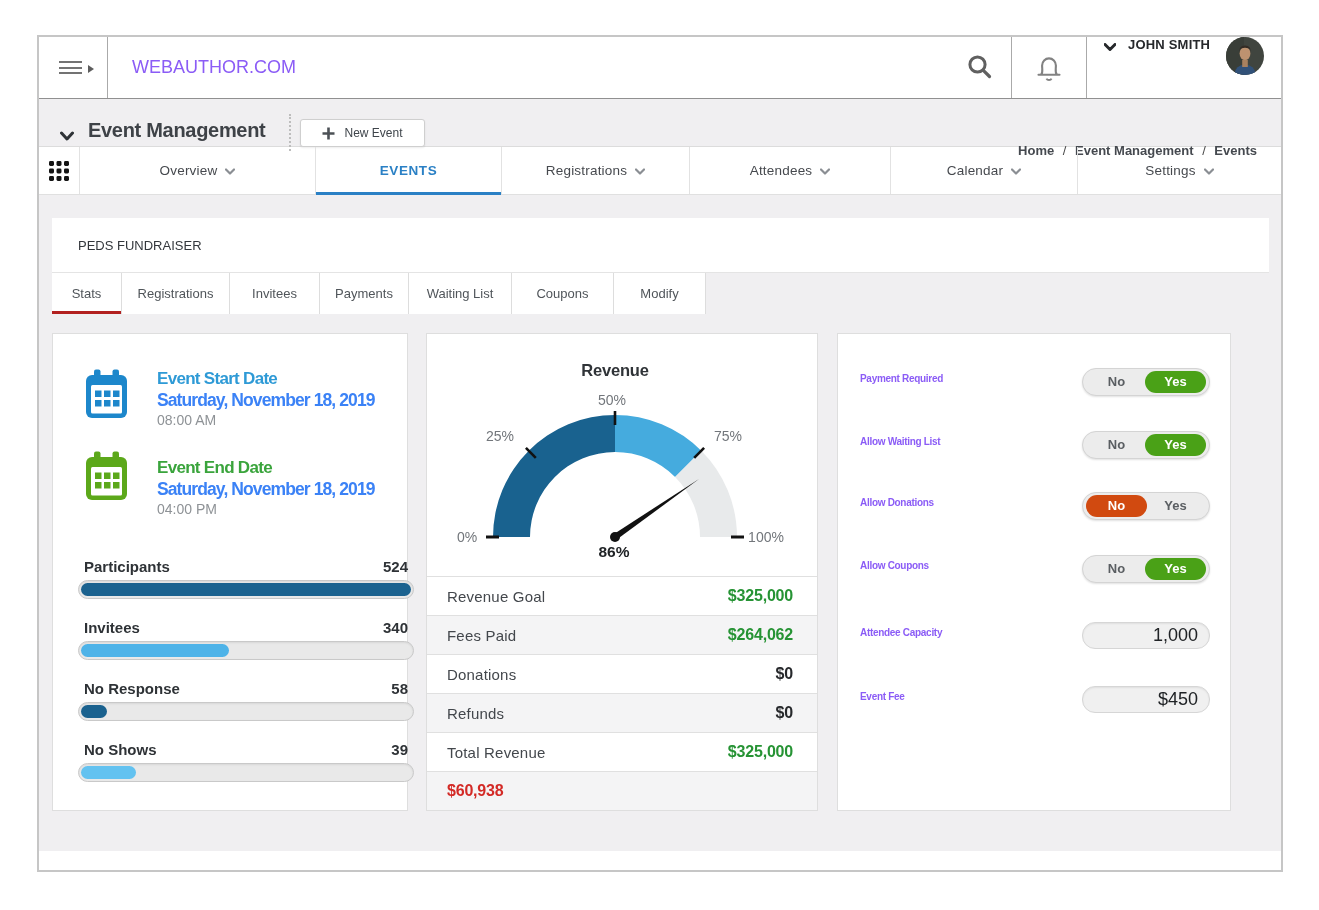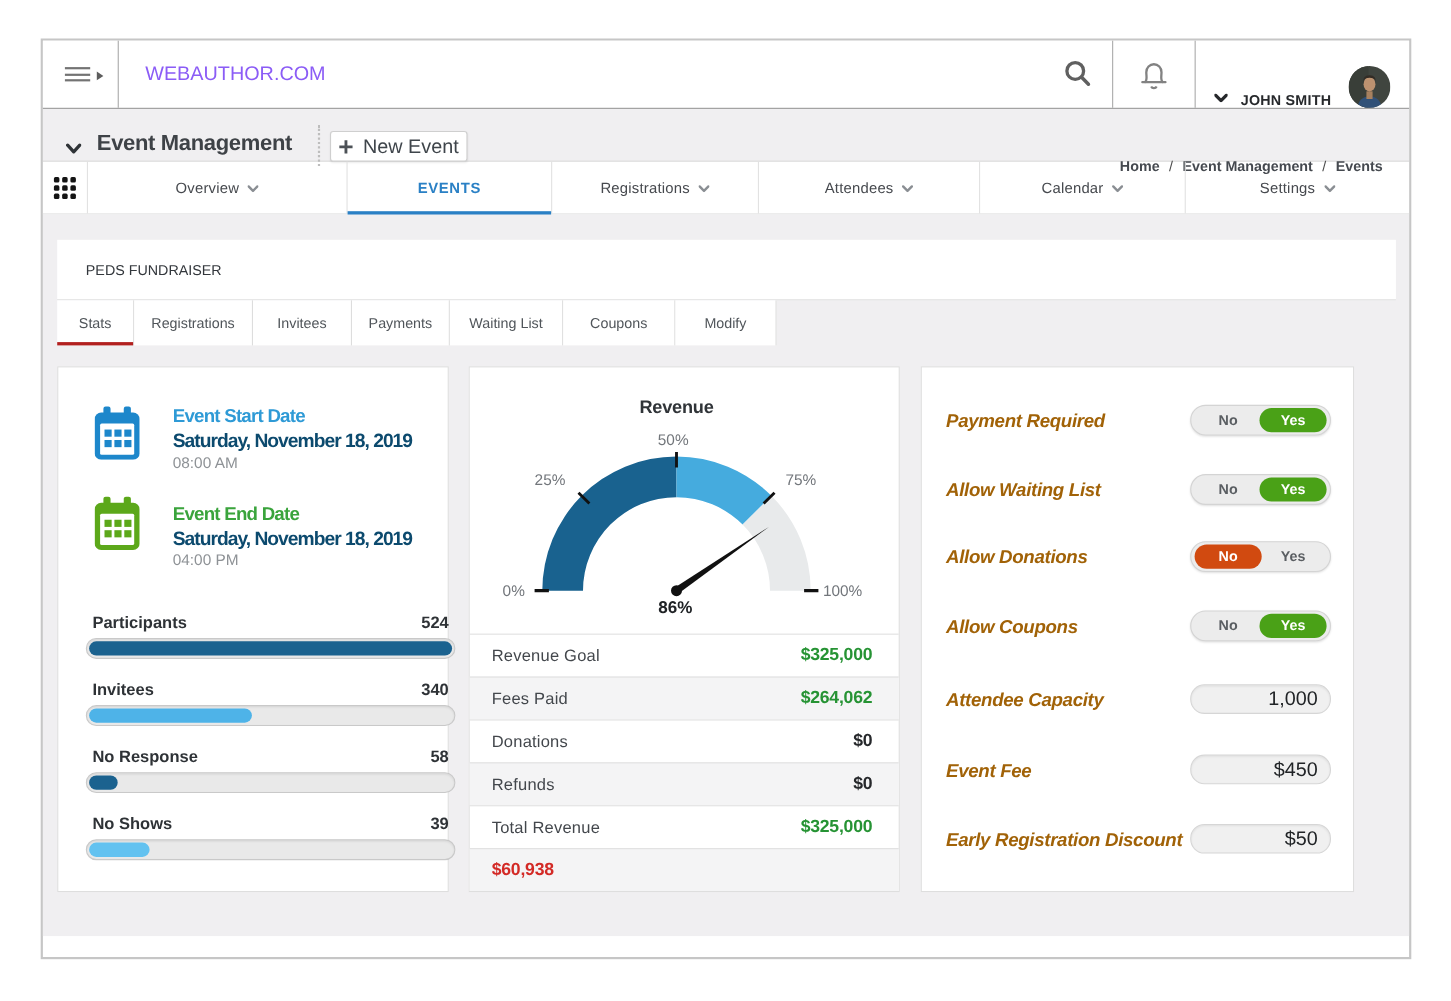--- a/index.html
+++ b/index.html
@@ -15,7 +15,7 @@
 .logo { flex:1; display:flex; align-items:center; padding-left:24px; font-size:18px; letter-spacing:0px; color:#8b5cf6; }
 .hdr .search { position:absolute; left:927px; top:16px; }
 .cell-bell { width:76px; border-left:1px solid #aaaaaa; border-right:1px solid #aaaaaa; display:flex; align-items:center; justify-content:center; }
-.cell-user { width:194px; display:flex; align-items:flex-end; }
+.cell-user { width:194px; display:flex; align-items:flex-start; }
 .uname { font-size:13px; color:#26282b; letter-spacing:0.2px; margin-left:12px; font-weight:700; }
 .avatar { margin-left:16px; display:flex; }
 

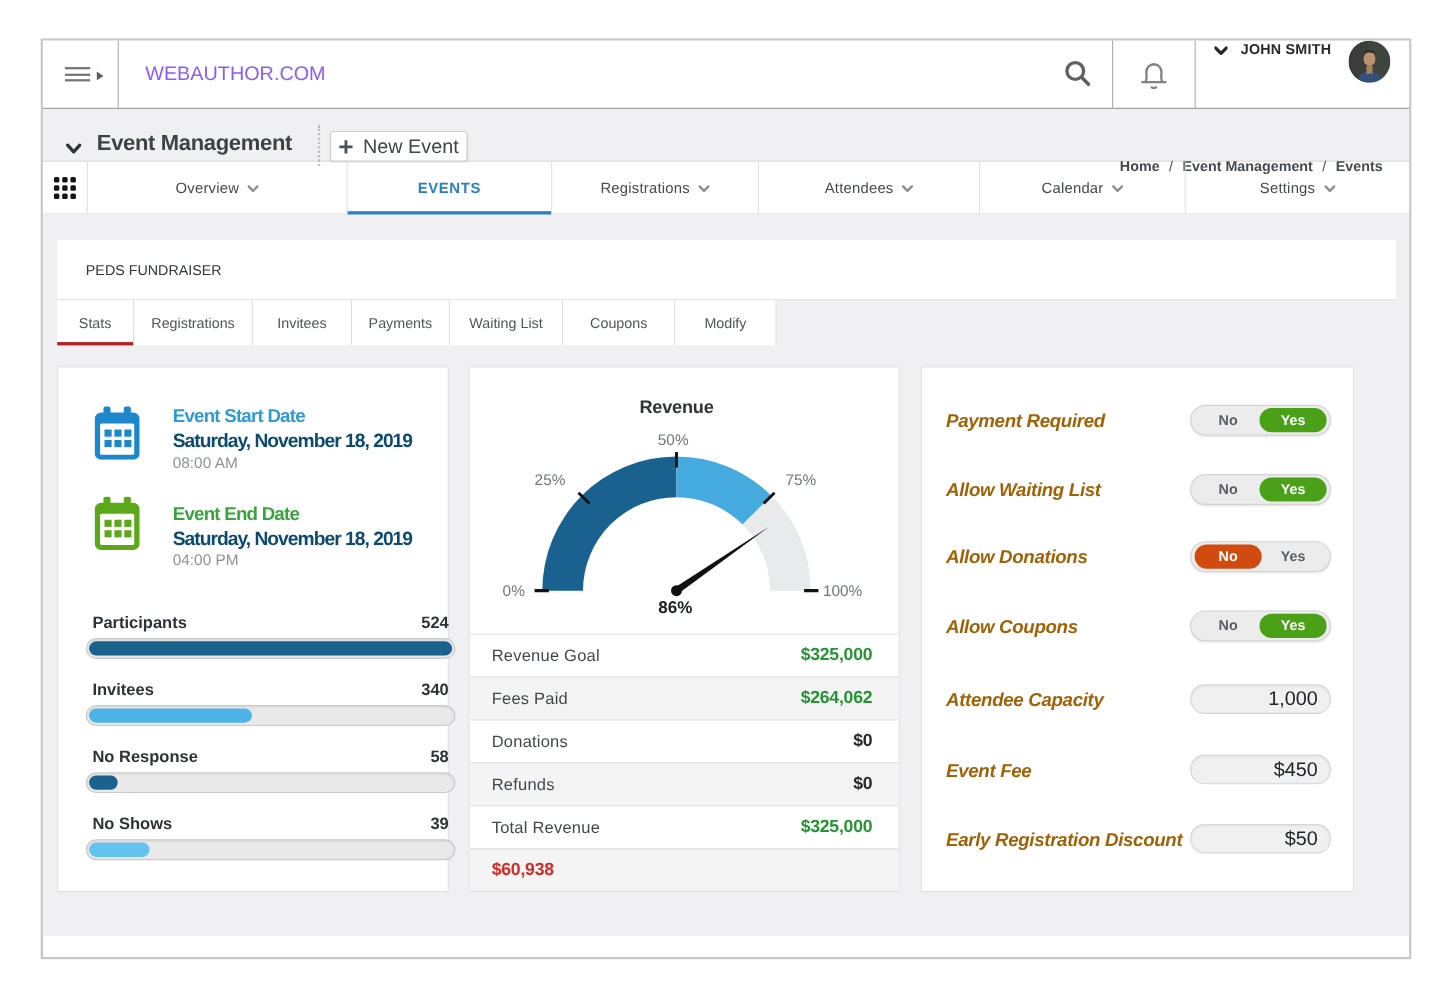--- a/index.html
+++ b/index.html
@@ -23,7 +23,7 @@
 .band .bchev { position:absolute; left:21px; top:28px; }
 .band h1 { position:absolute; left:49px; top:20px; font-size:20px; font-weight:700; color:#3e4247; letter-spacing:-0.3px; }
 .band .dotsep { position:absolute; left:250px; top:15px; height:37px; border-left:2px dotted #bdbdbd; }
-.newevent { position:absolute; left:261px; top:20px; width:125px; height:28px; background:#fff; border:1px solid #cfcfcf; border-radius:3px; box-shadow:0 1px 2px rgba(0,0,0,0.08); font-size:18px; color:#3f454b; display:flex; align-items:center; justify-content:center; font-weight:400; }
+.newevent { position:absolute; left:261px; top:20px; width:125px; height:28px; background:#fff; border:1px solid #cfcfcf; border-radius:3px; box-shadow:0 1px 2px rgba(0,0,0,0.08); font-size:12px; color:#3f454b; display:flex; align-items:center; justify-content:center; font-weight:400; }
 .newevent .plus { margin-right:9px; display:inline-flex; }
 .crumbs { position:absolute; right:24px; top:24px; font-size:13px; font-weight:700; color:#45494f; letter-spacing:0px;margin-top:20px; }
 .crumbs .sep { color:#4a4a4a; font-weight:400; padding:0 5px; }

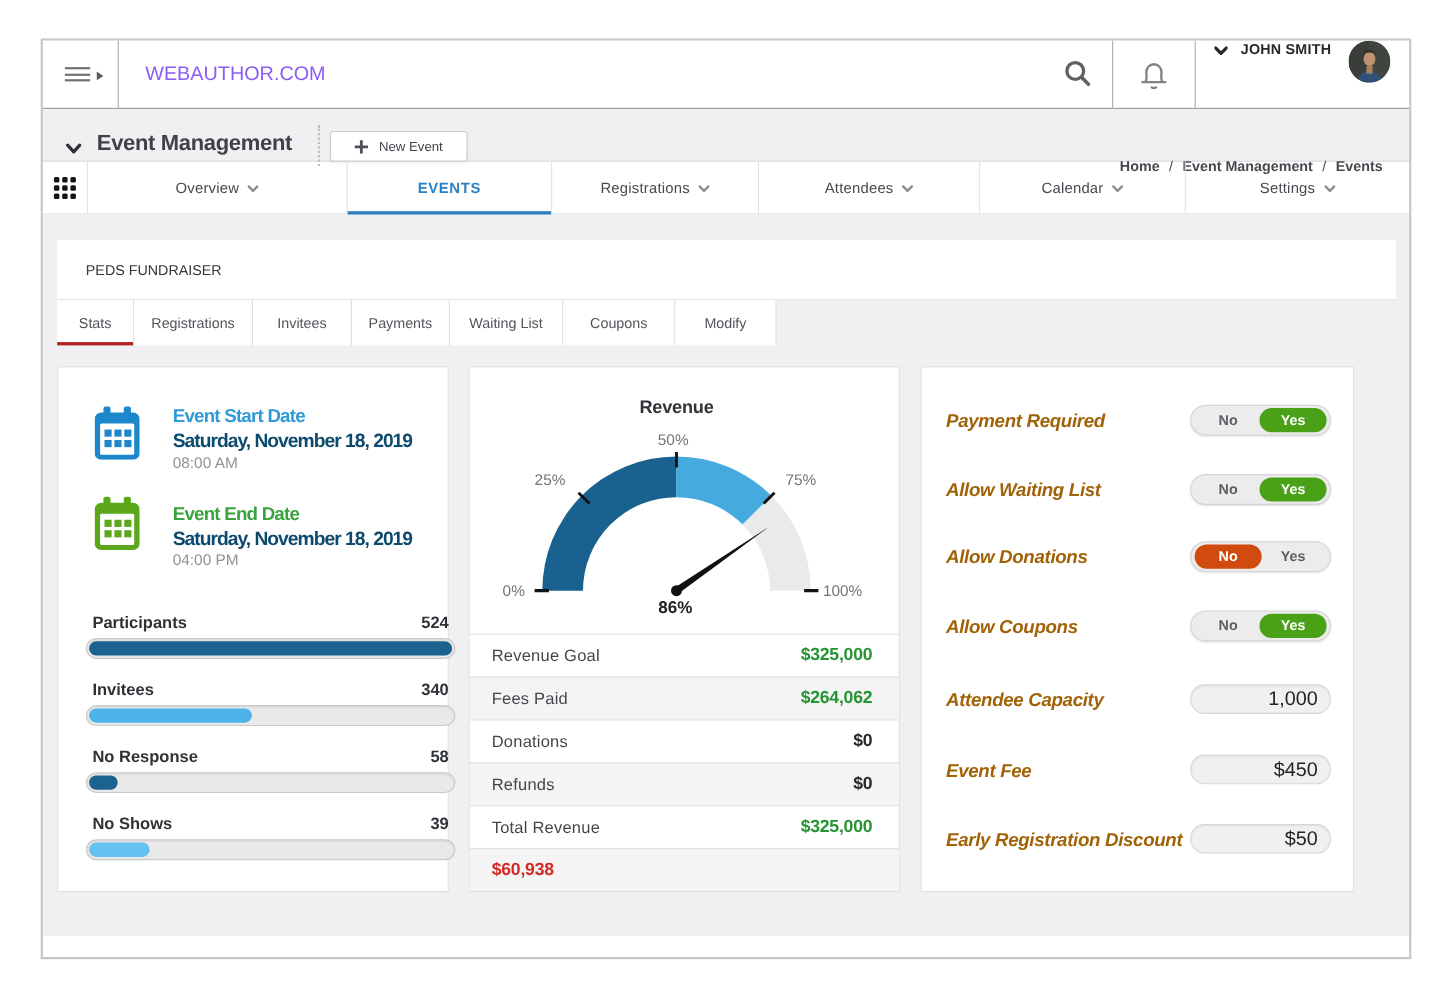--- a/index.html
+++ b/index.html
@@ -73,7 +73,7 @@
 .vgreen { color:#269334; } .vdark { color:#26282b; } .vred { color:#d32a26; }
 
 .prow { position:absolute; left:22px; right:20px; height:28px; }
-.plabel { position:absolute; left:0; top:5px; font-size:17px; font-weight:700; color:#a16207; letter-spacing:-0.3px;font-style:italic; }
+.plabel { position:absolute; left:0; top:5px; font-size:10px; font-weight:700; color:#8b5cf6; letter-spacing:-0.3px; }
 .toggle { position:absolute; right:0; top:0; width:128px; height:28px; background:#ececec; border:1px solid #d4d4d4; border-radius:14px; box-shadow:0 1px 2px rgba(0,0,0,0.12); }
 .tno, .tyes { position:absolute; top:2px; width:61px; height:22px; border-radius:11px; font-size:13px; line-height:22px; text-align:center; }
 .tno { left:3px; } .tyes { left:62px; }

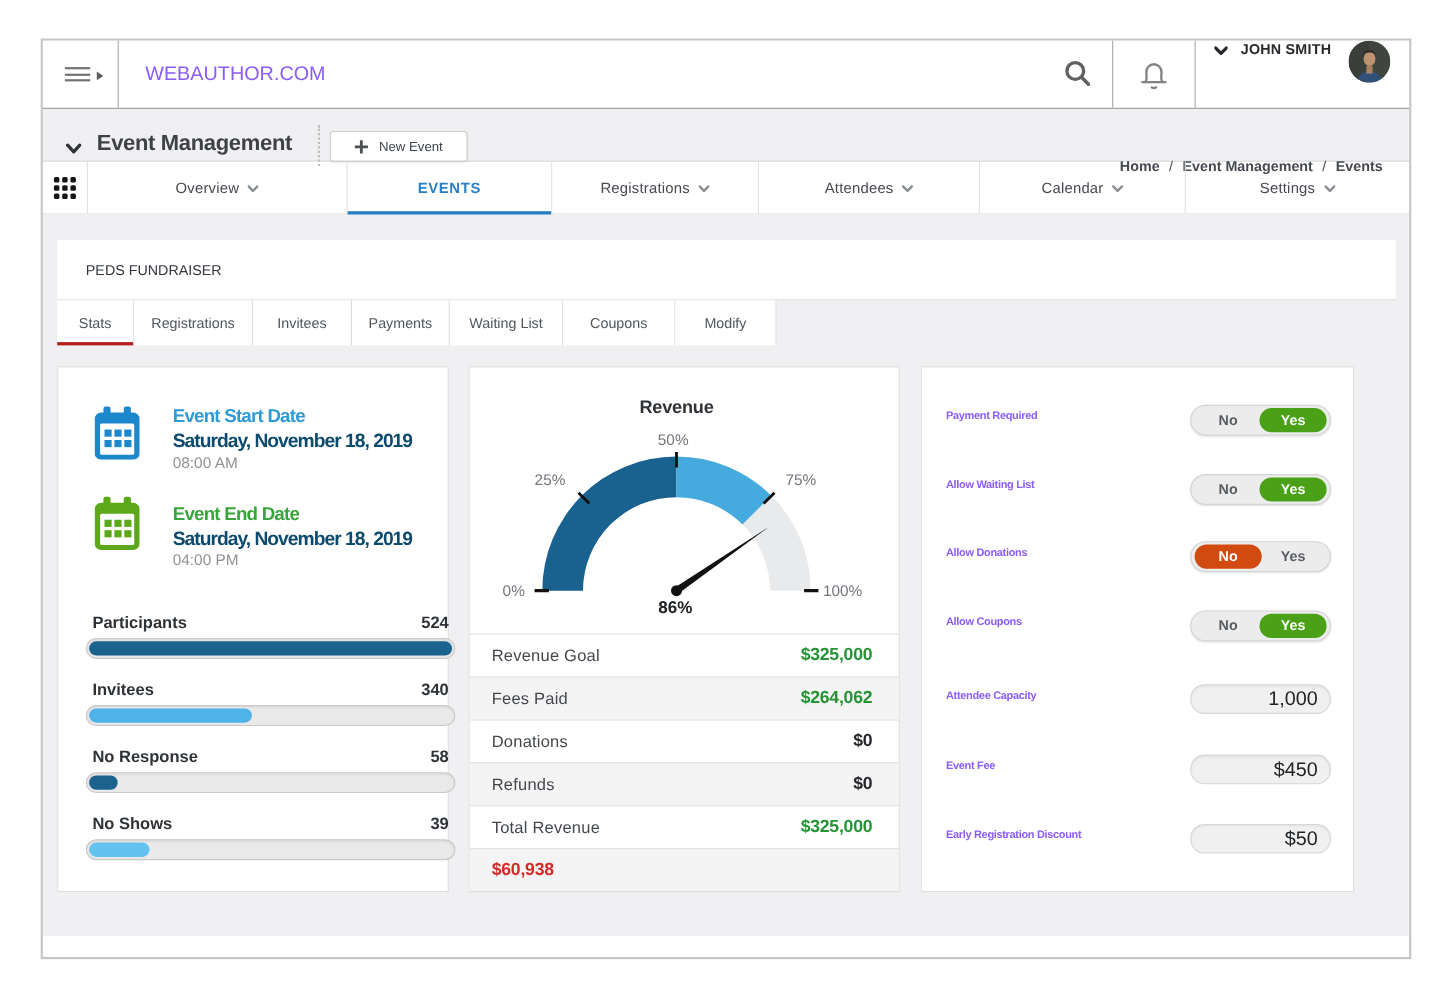--- a/index.html
+++ b/index.html
@@ -53,7 +53,7 @@
 .evt1 { top:35px; } .evt2 { top:124px; }
 .evtitle { font-size:17px; font-weight:700; letter-spacing:-0.7px; }
 .evtitle.blue { color:#2e9ad6; } .evtitle.green { color:#3aa43c; }
-.evdate { font-size:17.5px; color:#0c4a6e; margin-top:1px; font-weight:700; letter-spacing:-0.9px;}
+.evdate { font-size:17.5px; color:#3b82f6; margin-top:1px; font-weight:700; letter-spacing:-0.9px;}
 .evtime { font-size:14px; color:#8e9296; margin-top:1px; }
 .bars { position:absolute; left:25px; top:224px; width:336px; }
 .brow { position:relative; height:61px; }

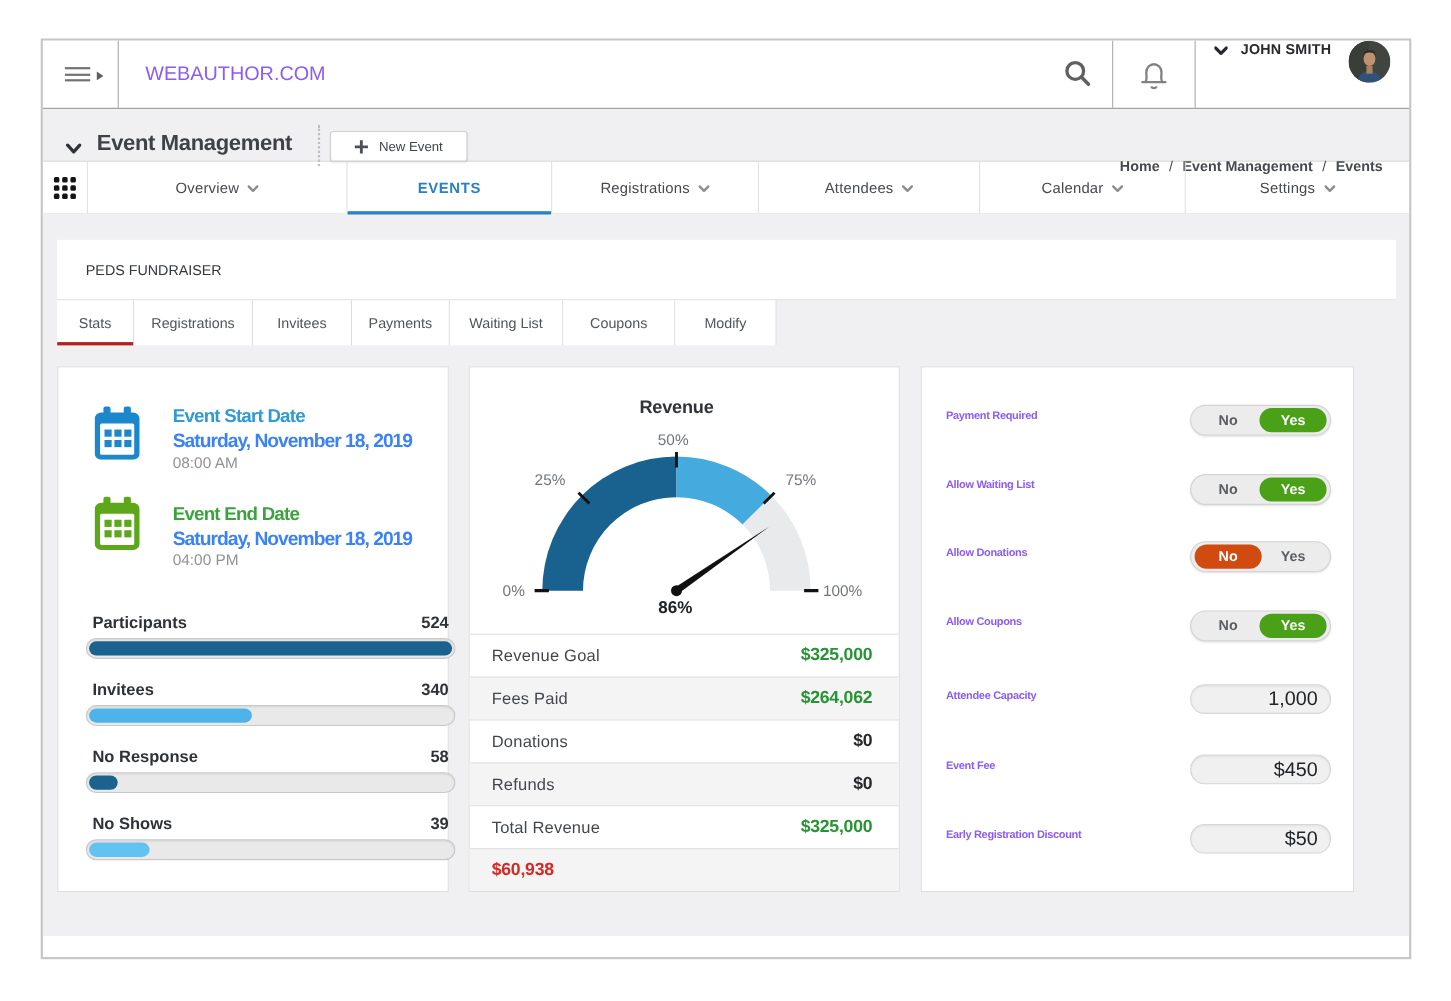--- a/index.html
+++ b/index.html
@@ -355,10 +355,6 @@
           <span class="plabel">Event Fee</span>
           <div class="inputbox">$450</div>
         </div>
-        <div class="prow" style="top:415px">
-          <span class="plabel">Early Registration Discount</span>
-          <div class="inputbox">$50</div>
-        </div>
       </div>
     </div>
   </div>

